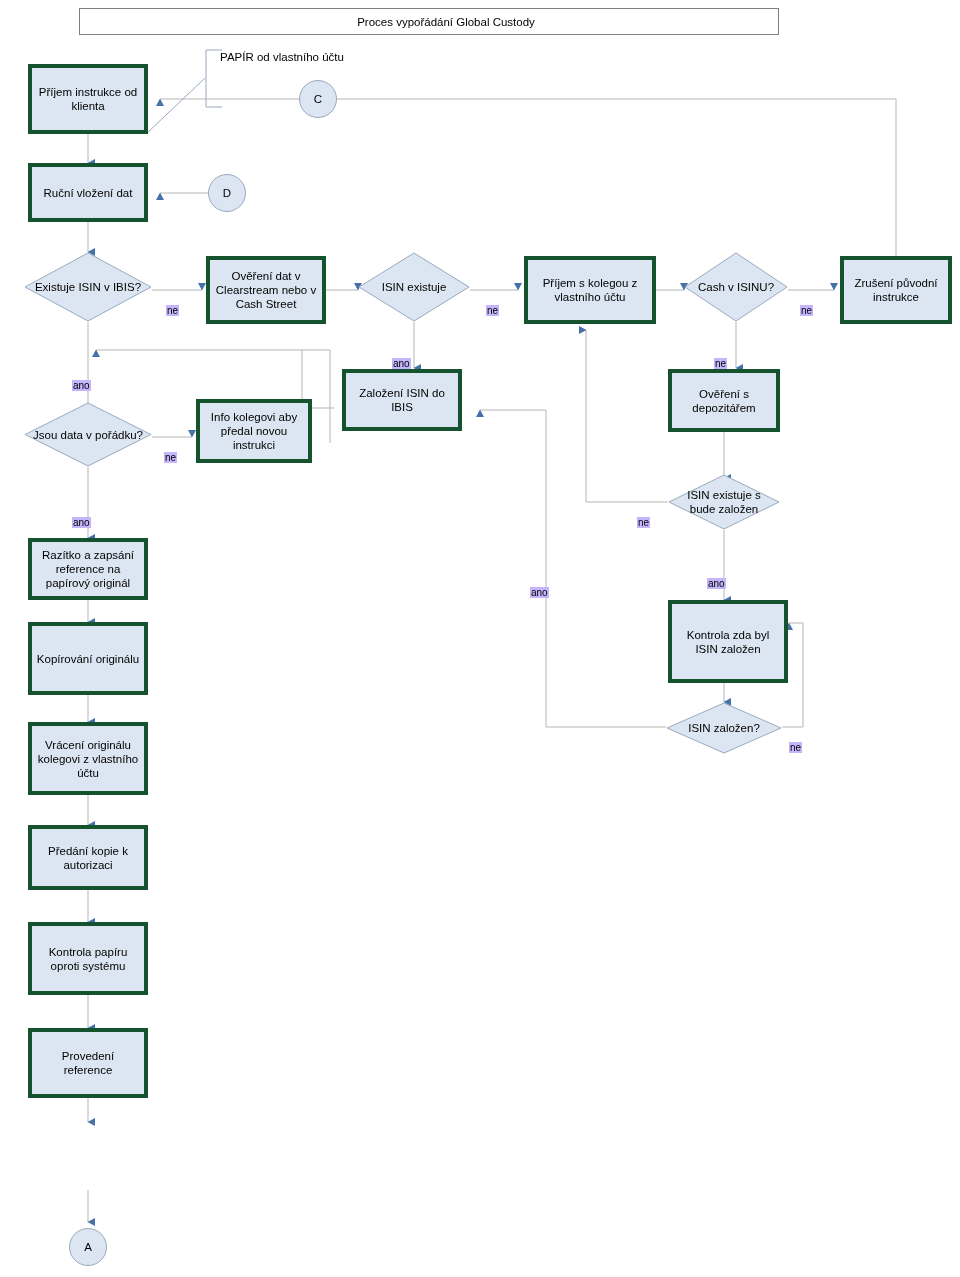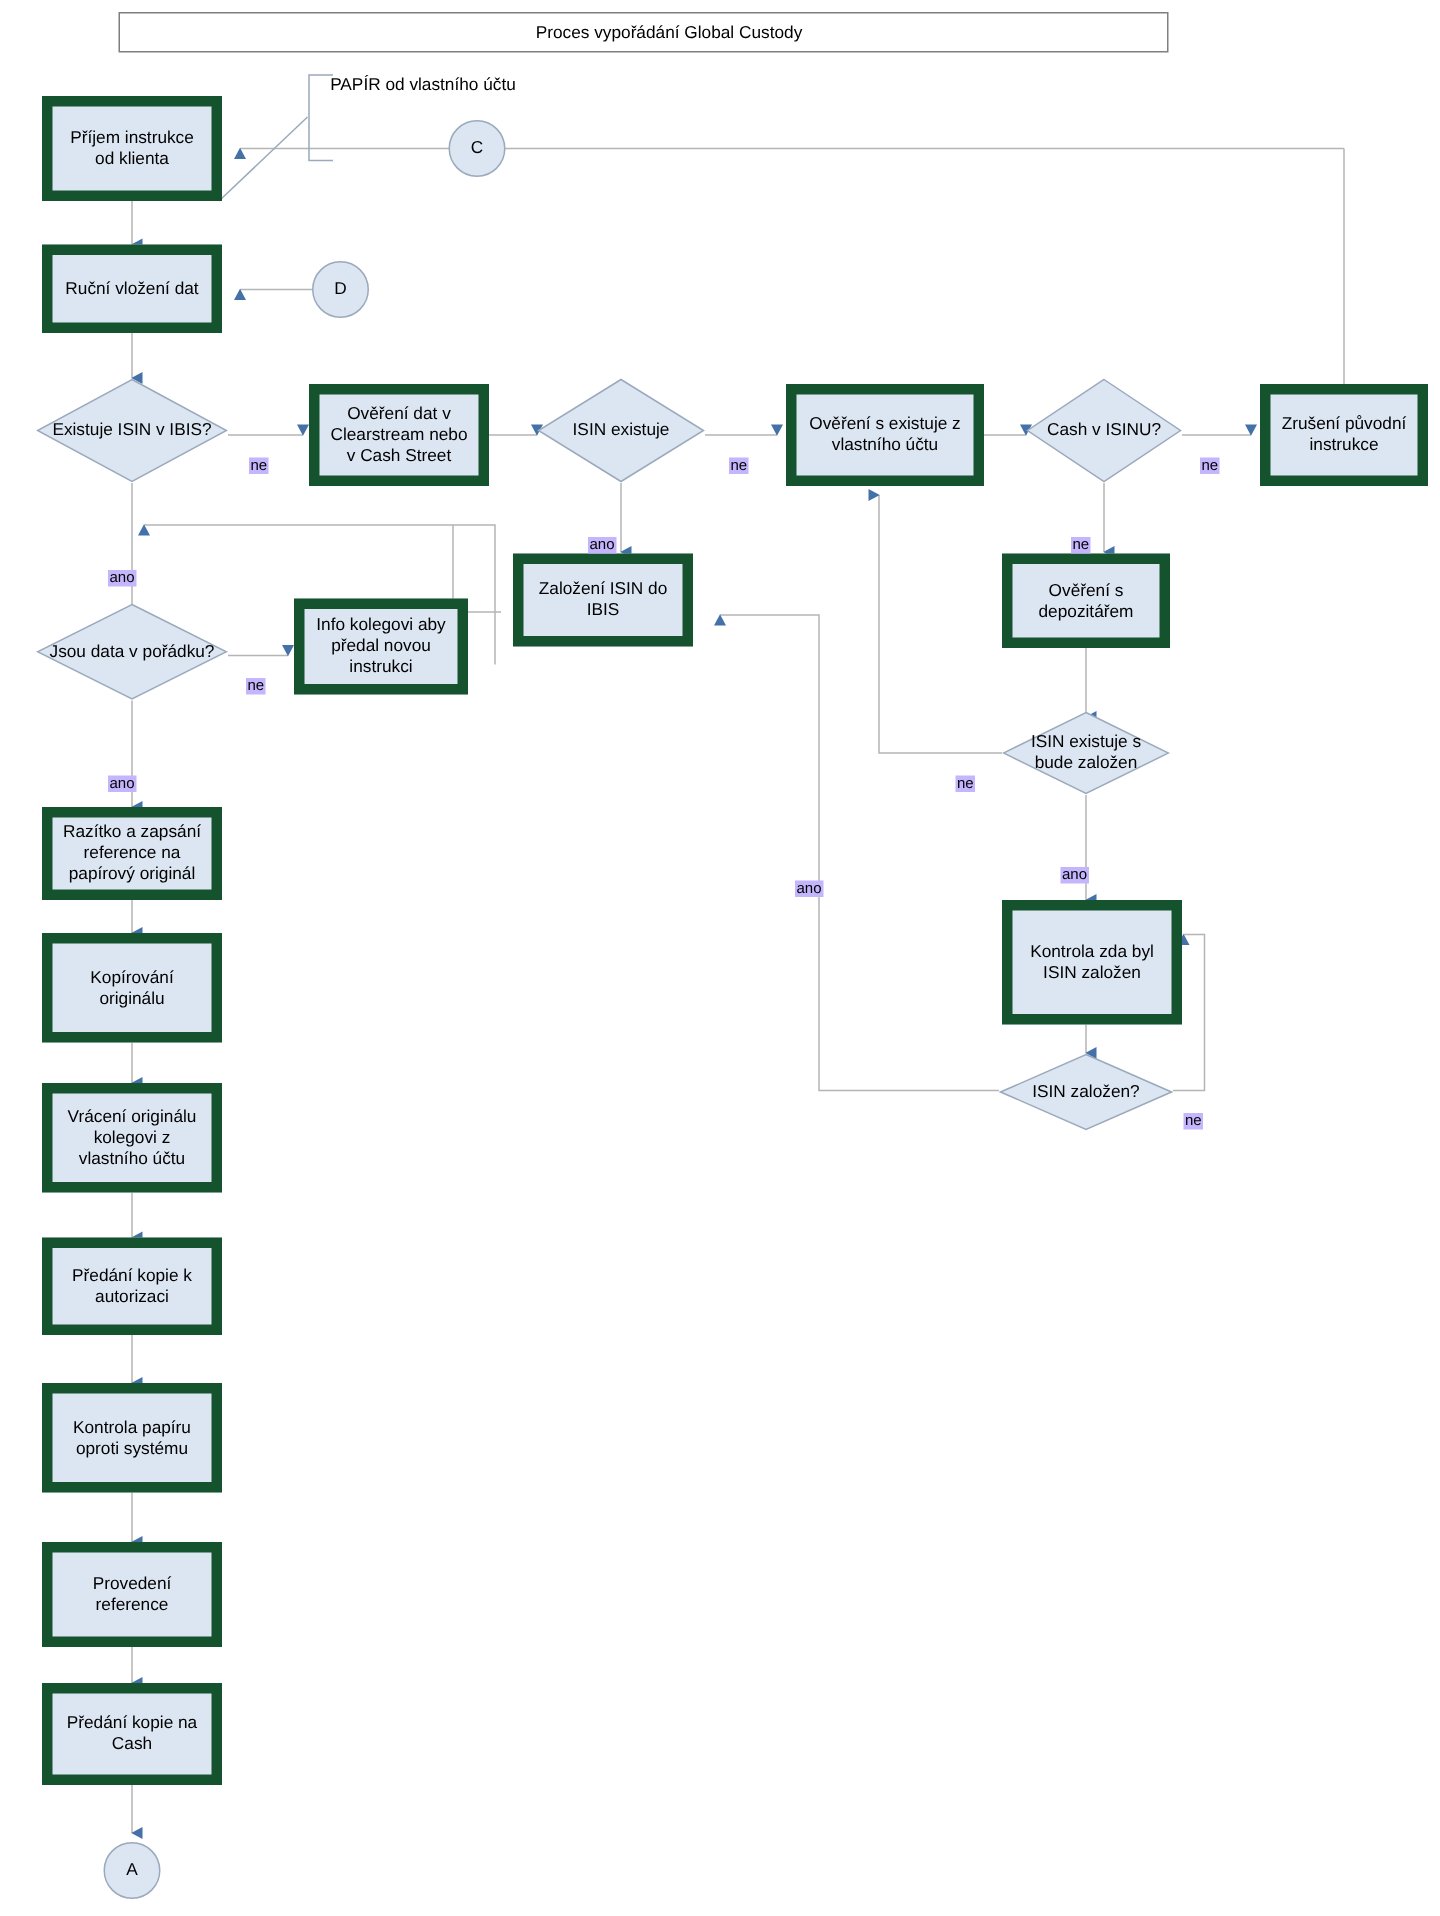--- a/index.html
+++ b/index.html
@@ -35,7 +35,7 @@
   }
   .proc {
     background: #dce6f2;
-    border: 7px solid #14532d;
+    border: 4px solid #14532d;
     padding: 2px 4px;
   }
   .title-bar {

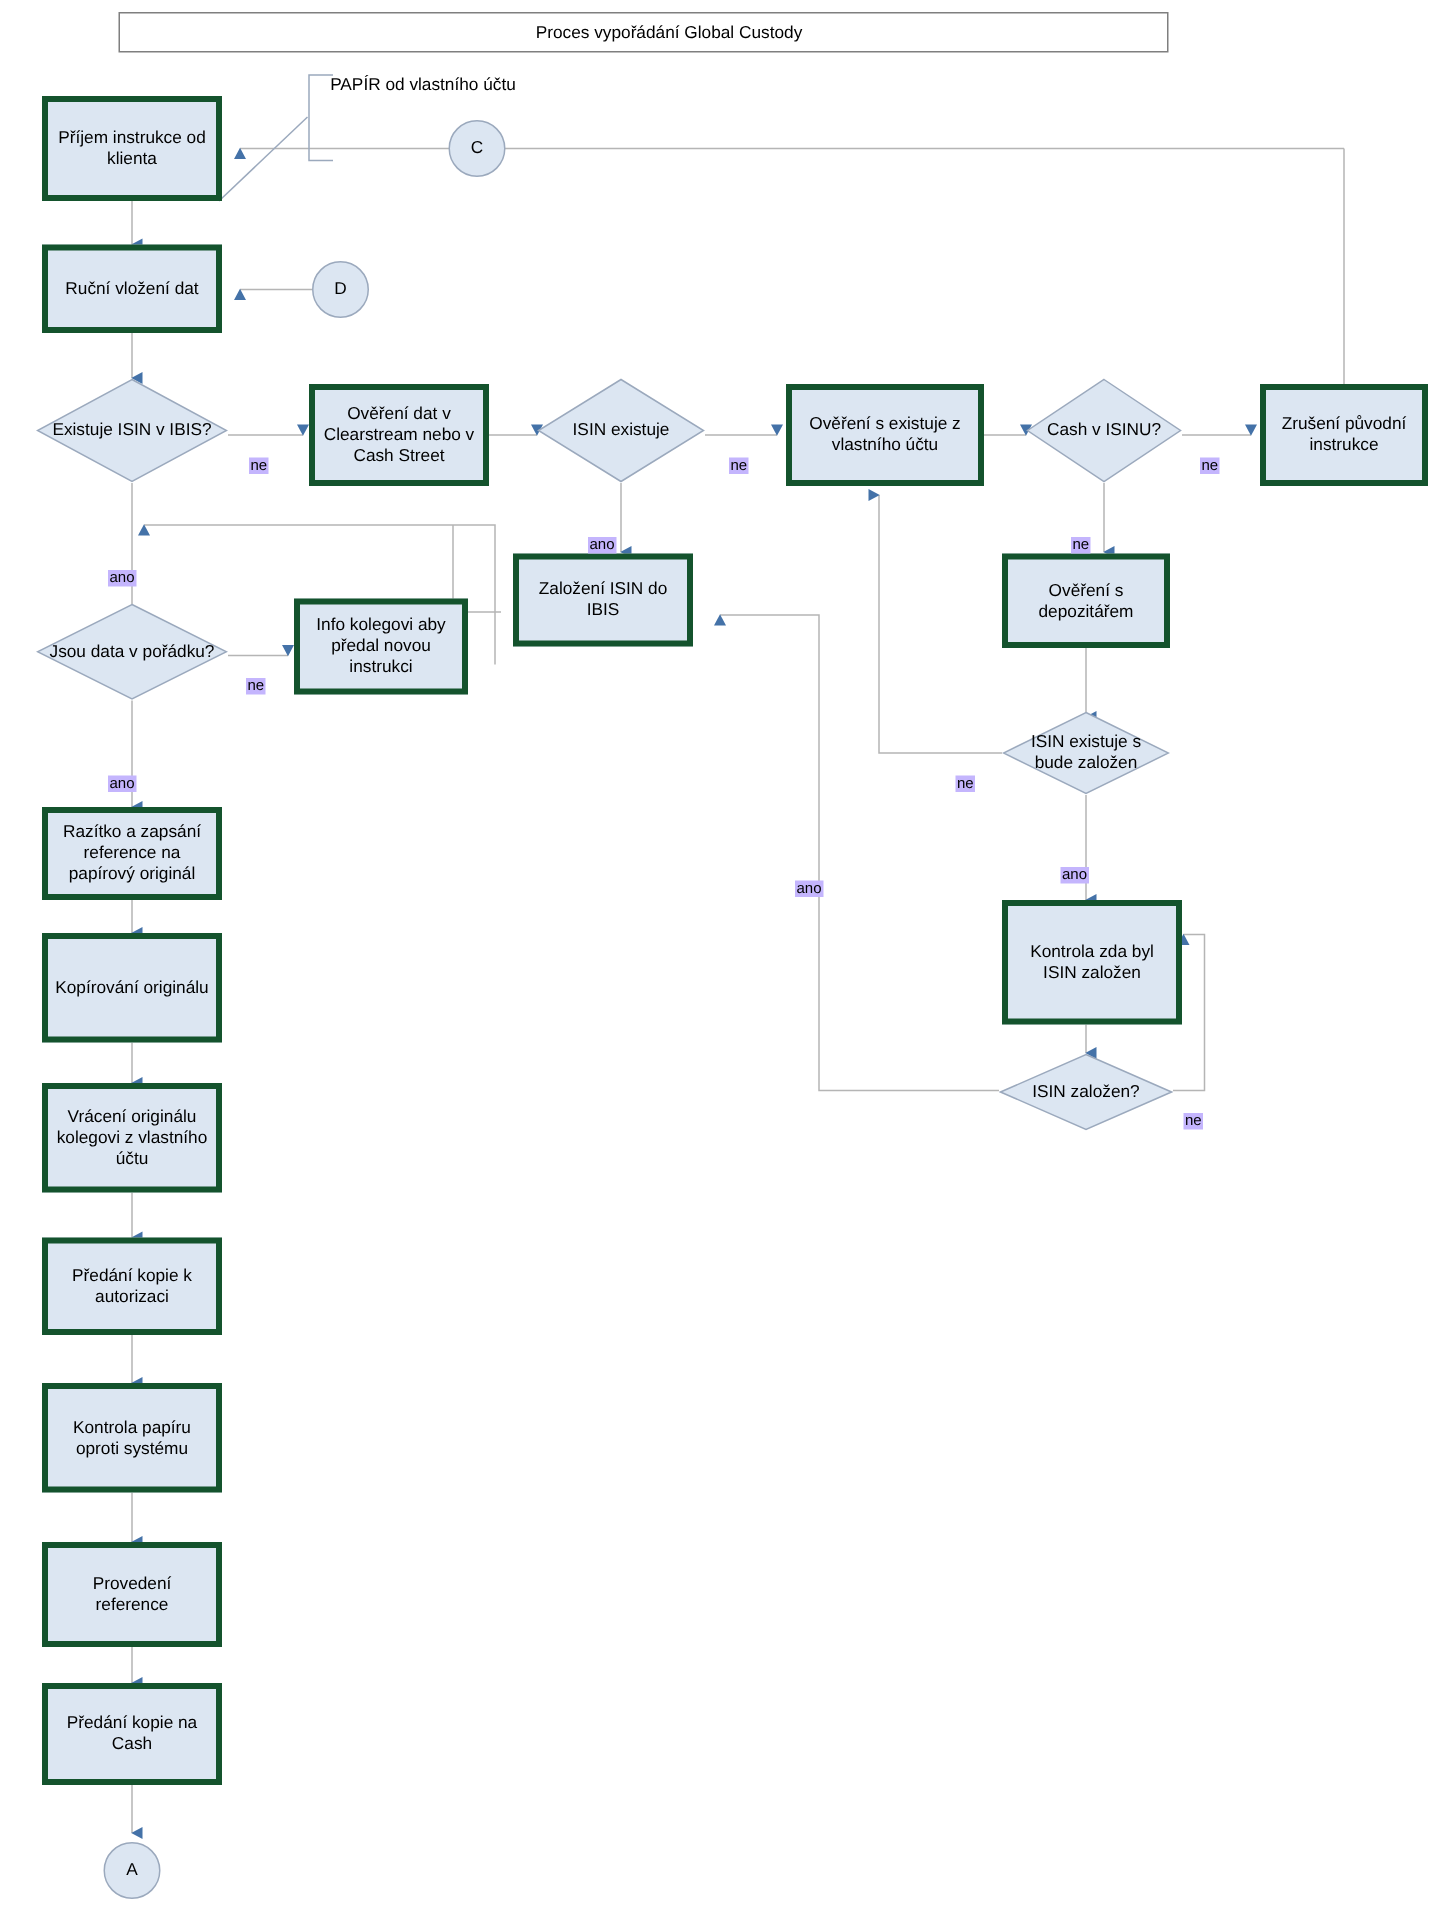--- a/index.html
+++ b/index.html
@@ -206,7 +206,7 @@
   </div>
 
   <div class="node proc" style="left:524px; top:256px; width:132px; height:68px;">
-    <span>Ověření s existuje z vlastního účtu</span>
+    <span>Příjem s kolegou z vlastního účtu</span>
   </div>
 
   <div class="node proc" style="left:840px; top:256px; width:112px; height:68px;">

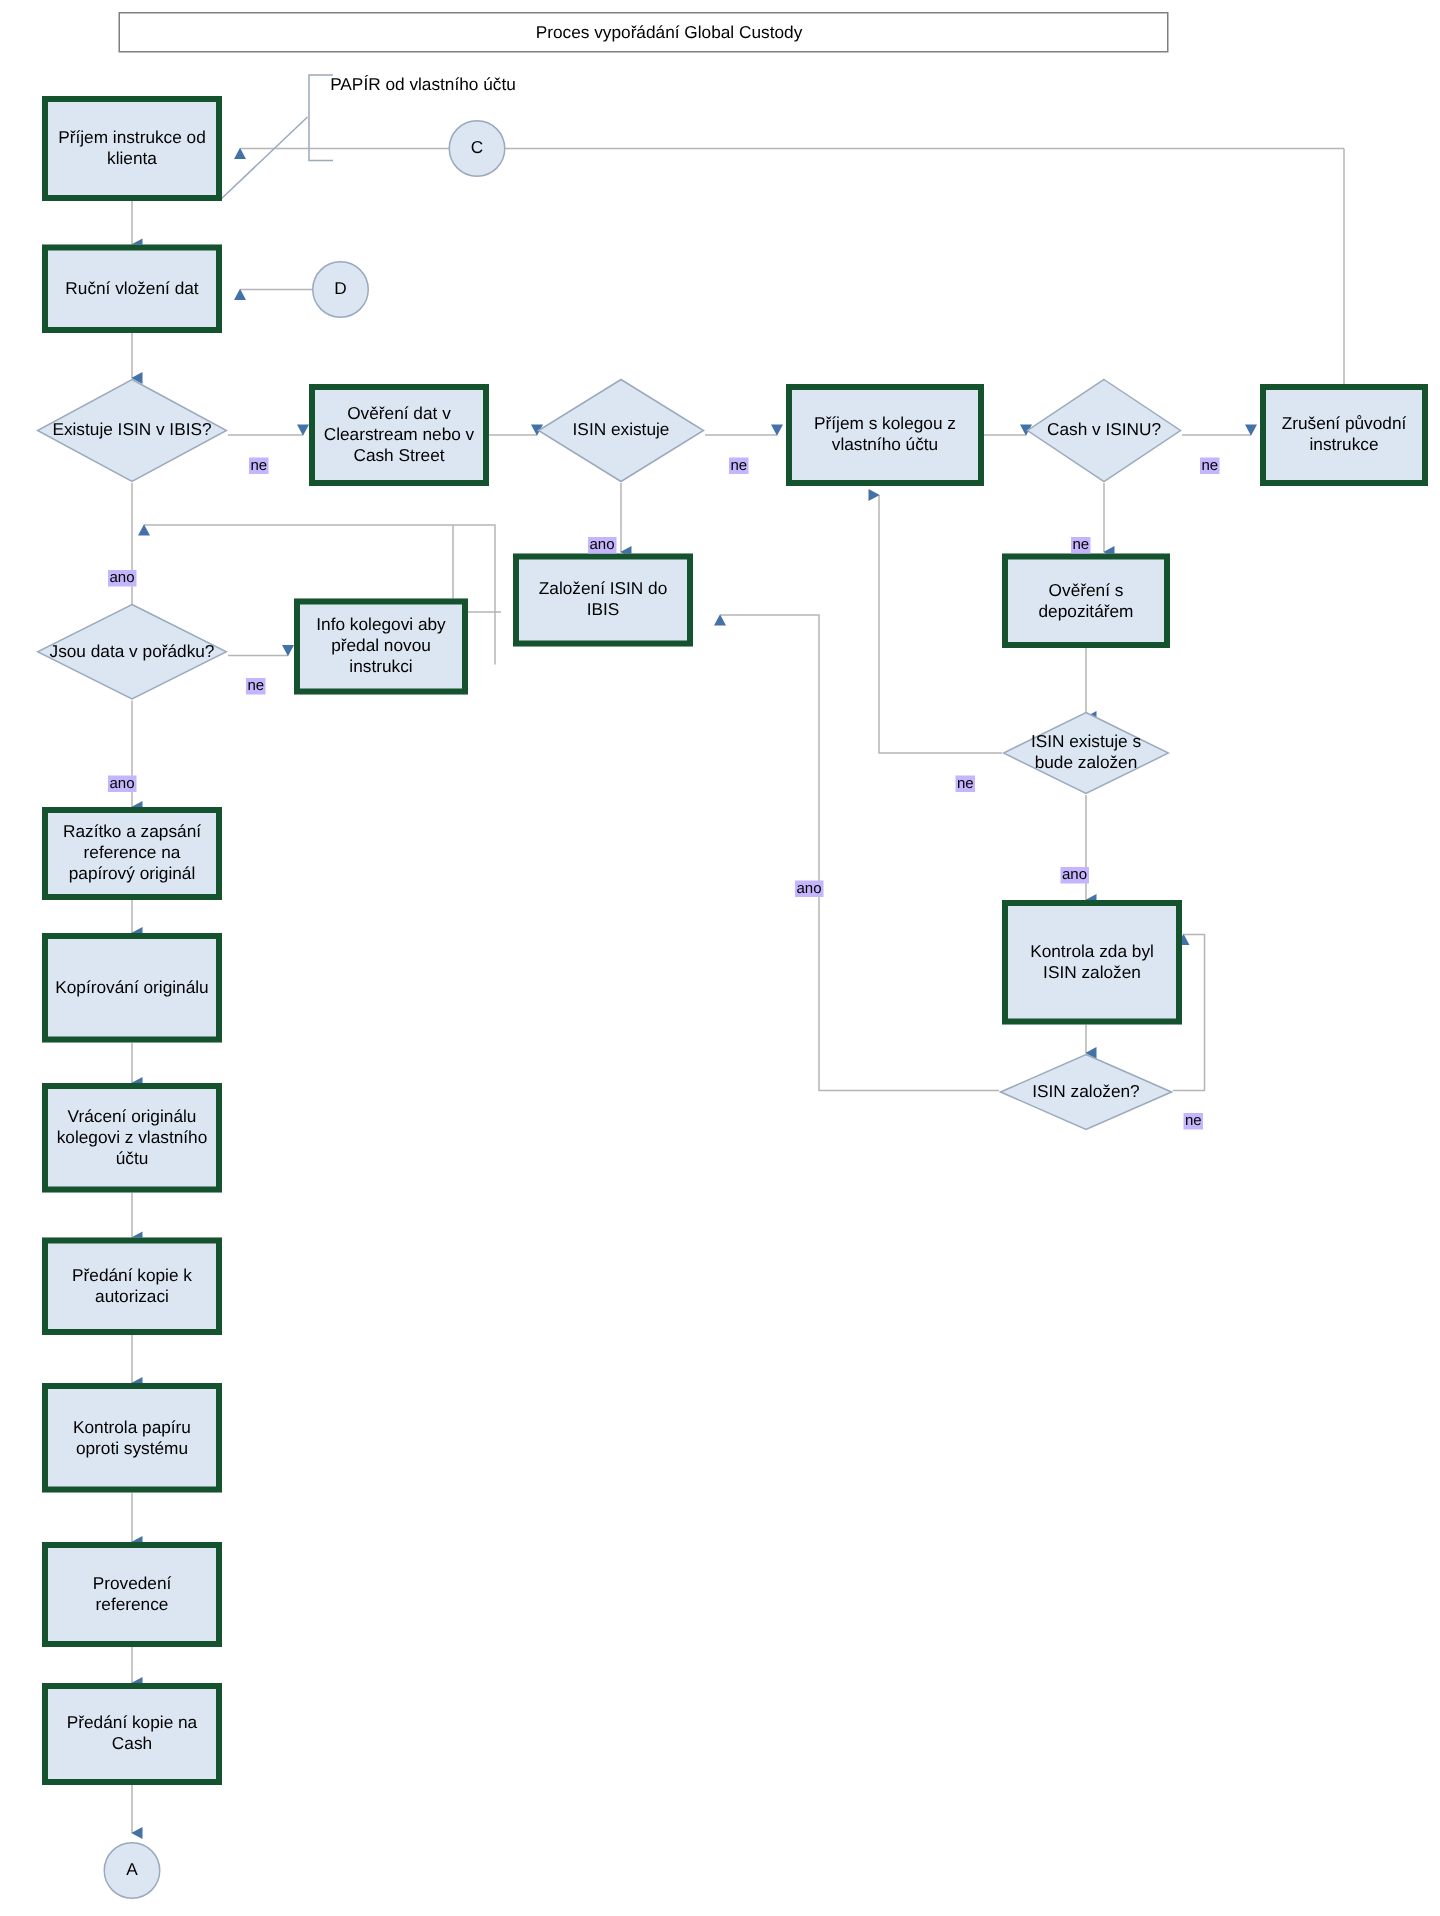--- a/index.html
+++ b/index.html
@@ -253,9 +253,6 @@
     <span>Provedení reference</span>
   </div>
 
-  <div class="node proc" style="left:28px; top:1122px; width:120px; height:68px;">
-    <span>Předání kopie na Cash</span>
-  </div>
 
   <div class="diamond-wrap" style="left:24px; top:252px; width:128px; height:70px;">
     <svg viewBox="0 0 128 70" preserveAspectRatio="none">

